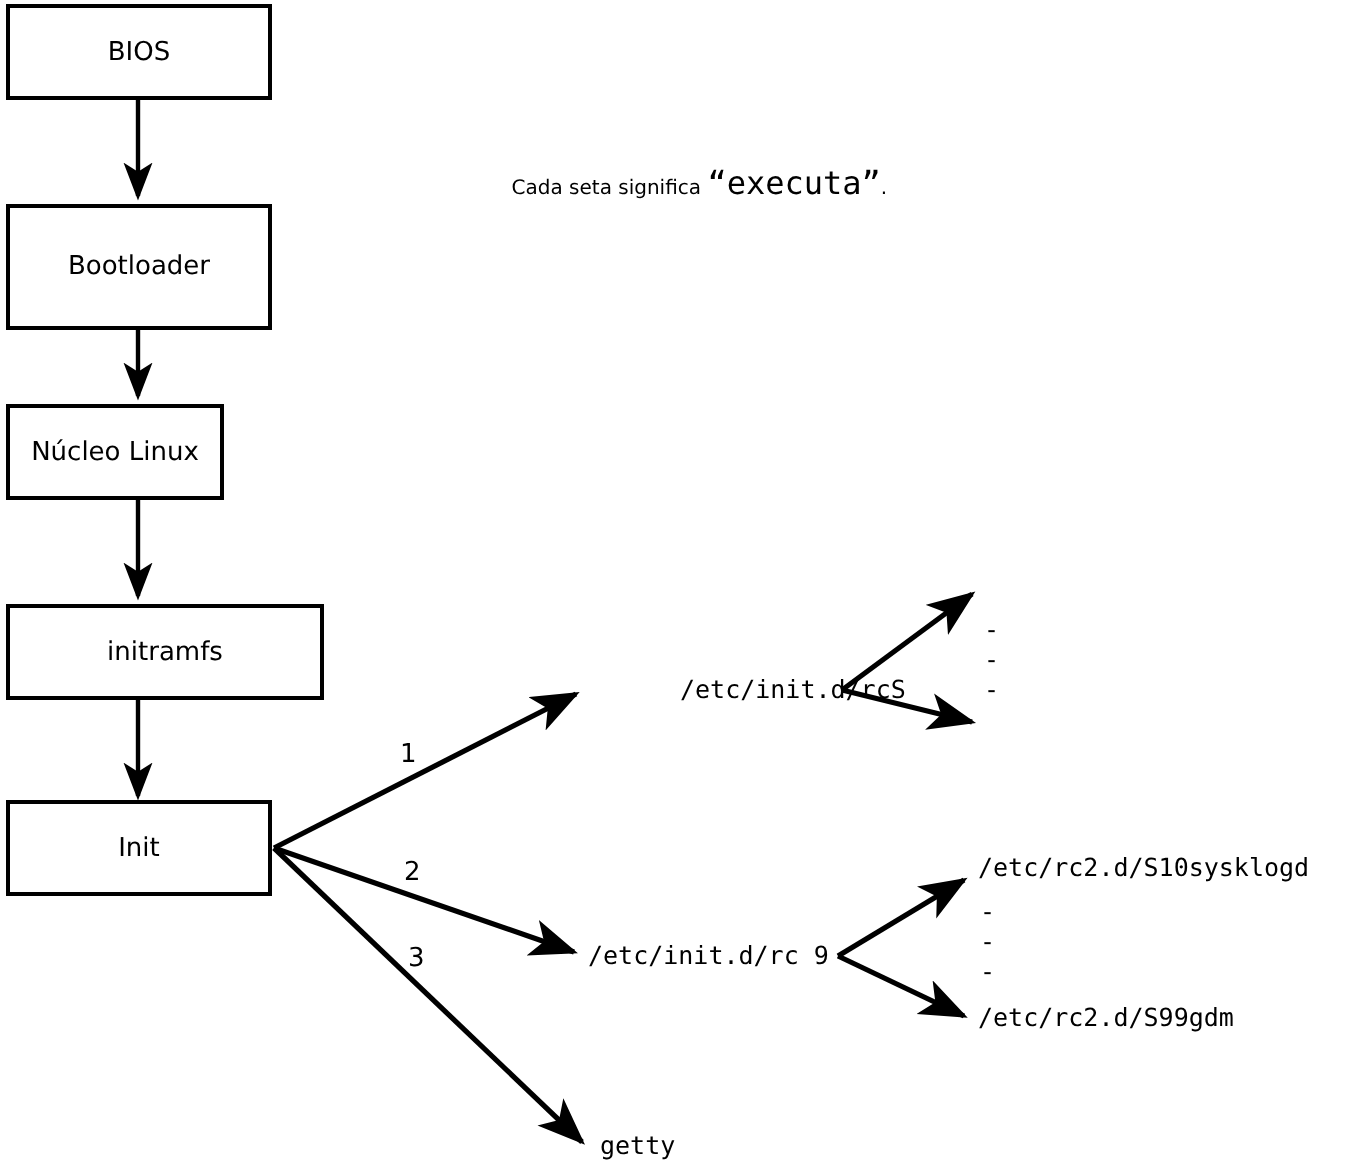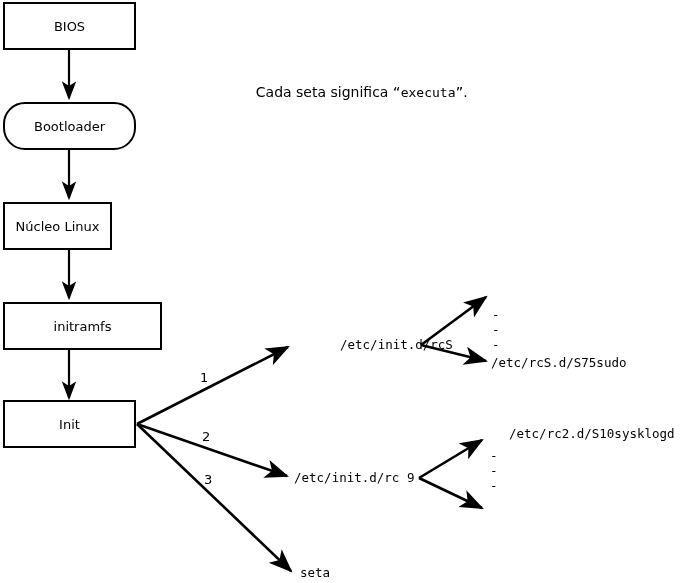--- a/index.html
+++ b/index.html
@@ -72,7 +72,7 @@
   }
   .note .note-plain {
     font-family: "DejaVu Sans", sans-serif;
-    font-size: 14px;
+    font-size: 10px;
   }
   .note .note-mono {
     font-family: "DejaVu Sans Mono", "Liberation Mono", monospace;

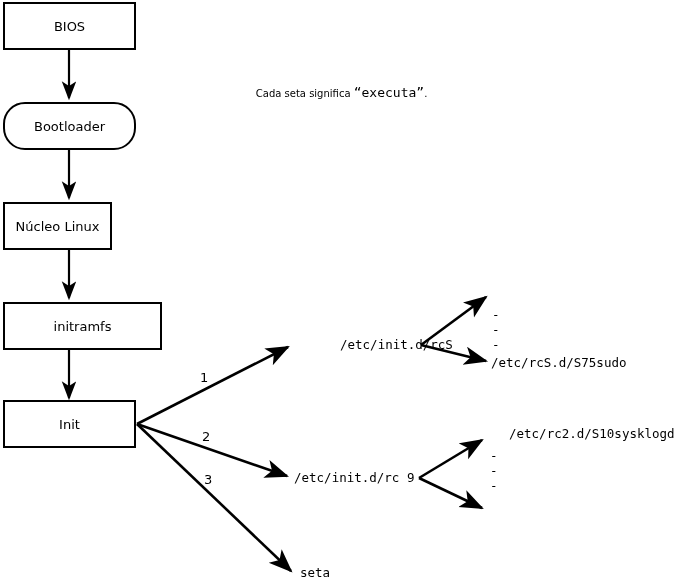--- a/index.html
+++ b/index.html
@@ -76,7 +76,7 @@
   }
   .note .note-mono {
     font-family: "DejaVu Sans Mono", "Liberation Mono", monospace;
-    font-size: 13px;
+    font-size: 16px;
   }
 </style>
 </head>

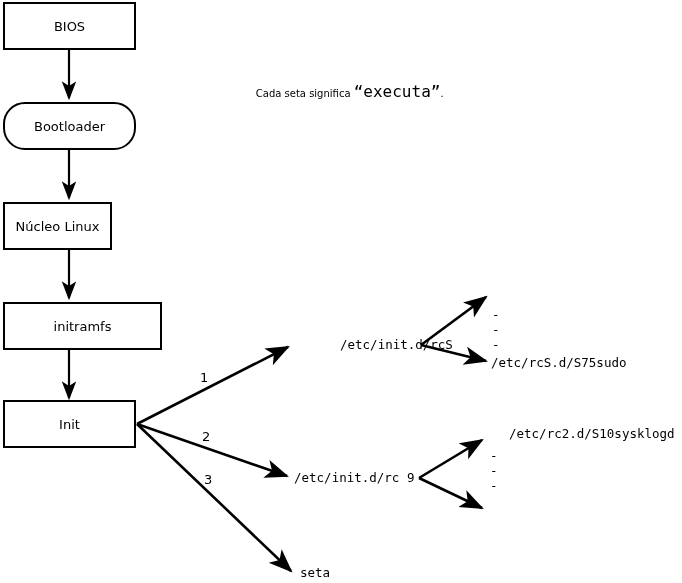--- a/index.html
+++ b/index.html
@@ -114,7 +114,7 @@
     <span class="box-label">BIOS</span>
   </div>
 
-  <div class="box" style="left:3px; top:102px; width:133px; height:48px;border-radius:22px;">
+  <div class="box" style="left:3px; top:102px; width:133px; height:63px;">
     <span class="box-label">Bootloader</span>
   </div>
 

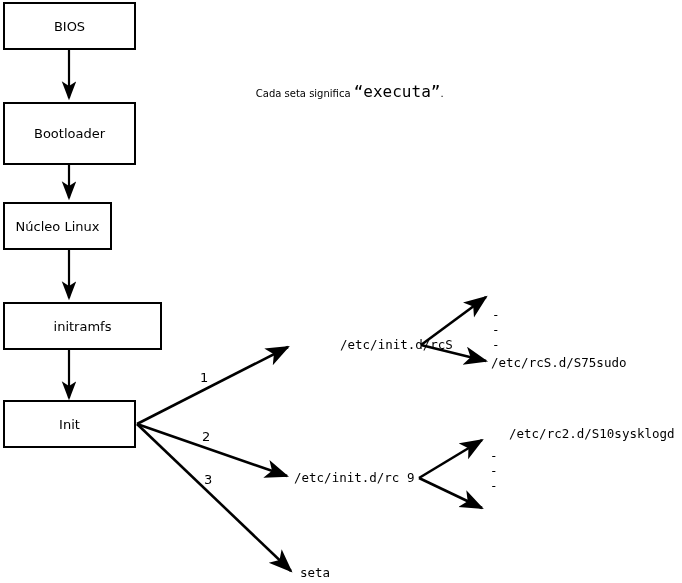--- a/index.html
+++ b/index.html
@@ -147,7 +147,6 @@
   <div class="dash-label" style="left:492px; top:309px;">-</div>
   <div class="dash-label" style="left:492px; top:324px;">-</div>
   <div class="dash-label" style="left:492px; top:339px;">-</div>
-  <div class="mono-label" style="left:491px; top:357px;">/etc/rcS.d/S75sudo</div>
 
   <div class="mono-label" style="left:489px; top:428px;margin-left:20px;">/etc/rc2.d/S10sysklogd</div>
   <div class="dash-label" style="left:490px; top:450px;">-</div>

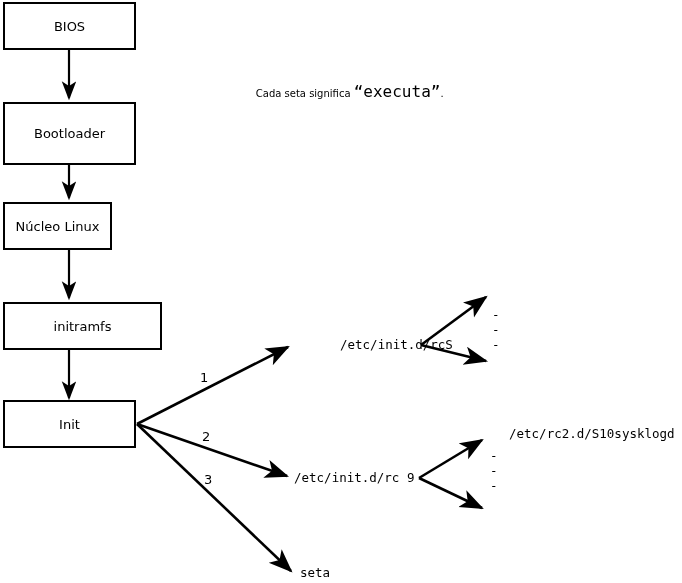--- a/index.html
+++ b/index.html
@@ -148,7 +148,7 @@
   <div class="dash-label" style="left:492px; top:324px;">-</div>
   <div class="dash-label" style="left:492px; top:339px;">-</div>
 
-  <div class="mono-label" style="left:489px; top:428px;margin-left:20px;">/etc/rc2.d/S10sysklogd</div>
+  <div class="mono-label" style="left:489px; top:428px;">/etc/rc2.d/S10sysklogd</div>
   <div class="dash-label" style="left:490px; top:450px;">-</div>
   <div class="dash-label" style="left:490px; top:465px;">-</div>
   <div class="dash-label" style="left:490px; top:480px;">-</div>

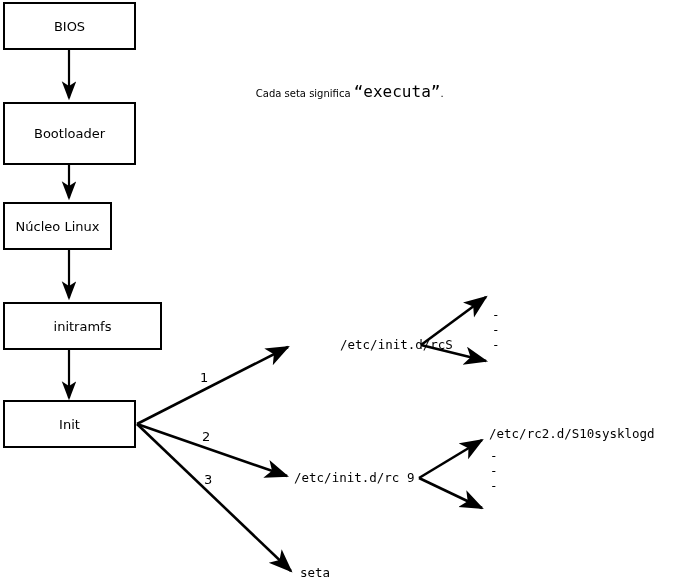--- a/index.html
+++ b/index.html
@@ -152,6 +152,7 @@
   <div class="dash-label" style="left:490px; top:450px;">-</div>
   <div class="dash-label" style="left:490px; top:465px;">-</div>
   <div class="dash-label" style="left:490px; top:480px;">-</div>
+  <div class="mono-label" style="left:489px; top:503px;">/etc/rc2.d/S99gdm</div>
 
 </div>
 

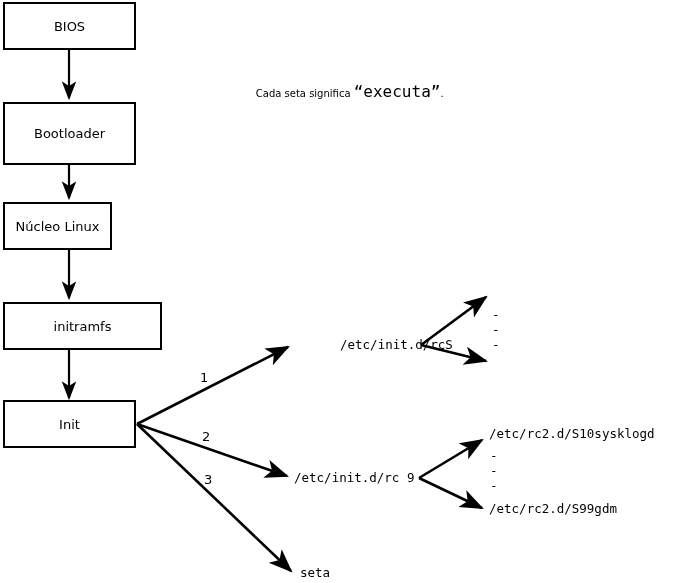--- a/index.html
+++ b/index.html
@@ -142,7 +142,7 @@
 
   <div class="mono-label" style="left:294px; top:472px;">/etc/init.d/rc 9</div>
 
-  <div class="mono-label" style="left:300px; top:567px;">seta</div>
+  <div class="mono-label" style="left:300px; top:567px;">getty</div>
 
   <div class="dash-label" style="left:492px; top:309px;">-</div>
   <div class="dash-label" style="left:492px; top:324px;">-</div>

